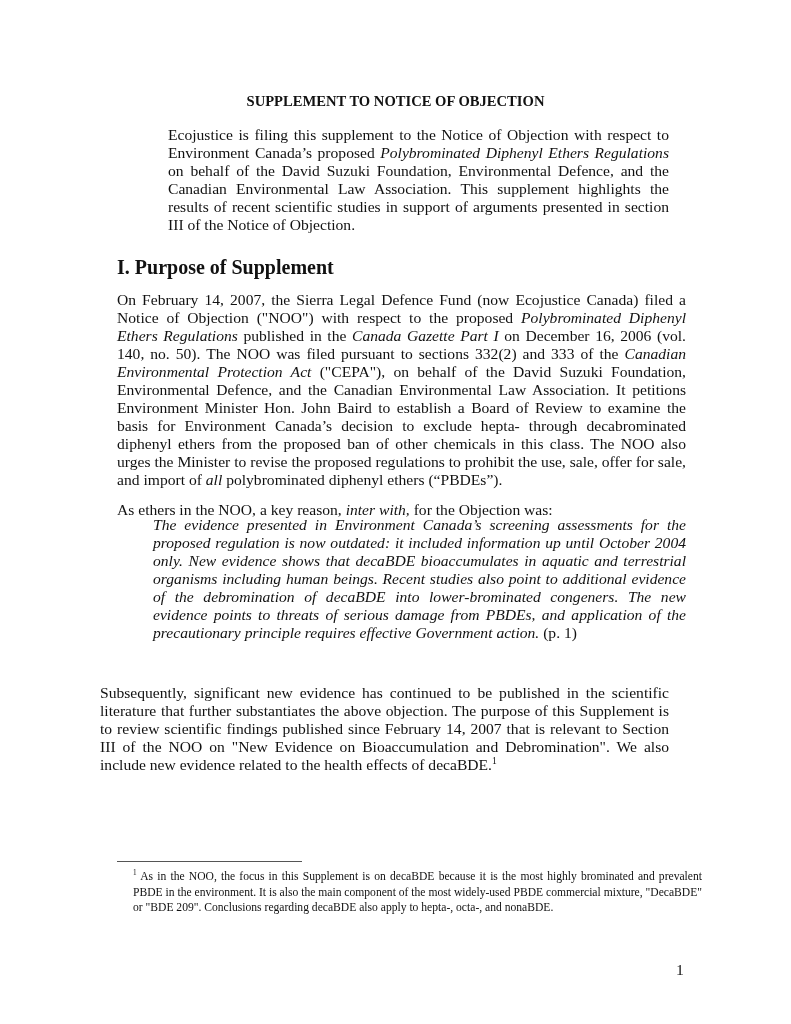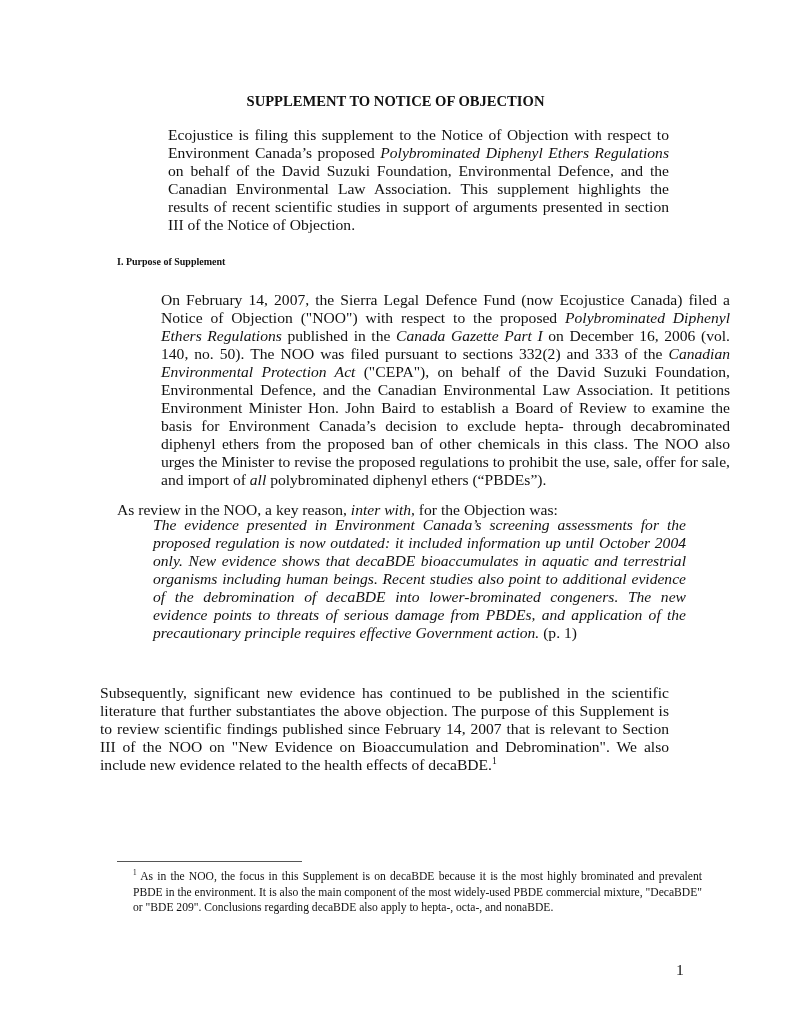--- a/index.html
+++ b/index.html
@@ -10,7 +10,7 @@
            font-weight:bold; font-size:14.6px; letter-spacing:0; }
   .p { position:absolute; font-size:15.6px; line-height:18px; text-align:justify; margin:0; }
   .p.intro { top:126px; left:168px; width:501px; }
-  .heading { position:absolute; top:256px; left:117px; font-size:10px; font-weight:bold; margin:0; }
+  .heading { position:absolute; top:256px; left:117px; font-size:20px; font-weight:bold; margin:0; }
   .heading .roman { font-weight:bold; }
   .p.body1 { top:291px; left:117px; width:569px;margin-left:44px; }
   .p.body2 { top:501px; left:117px; width:569px; }

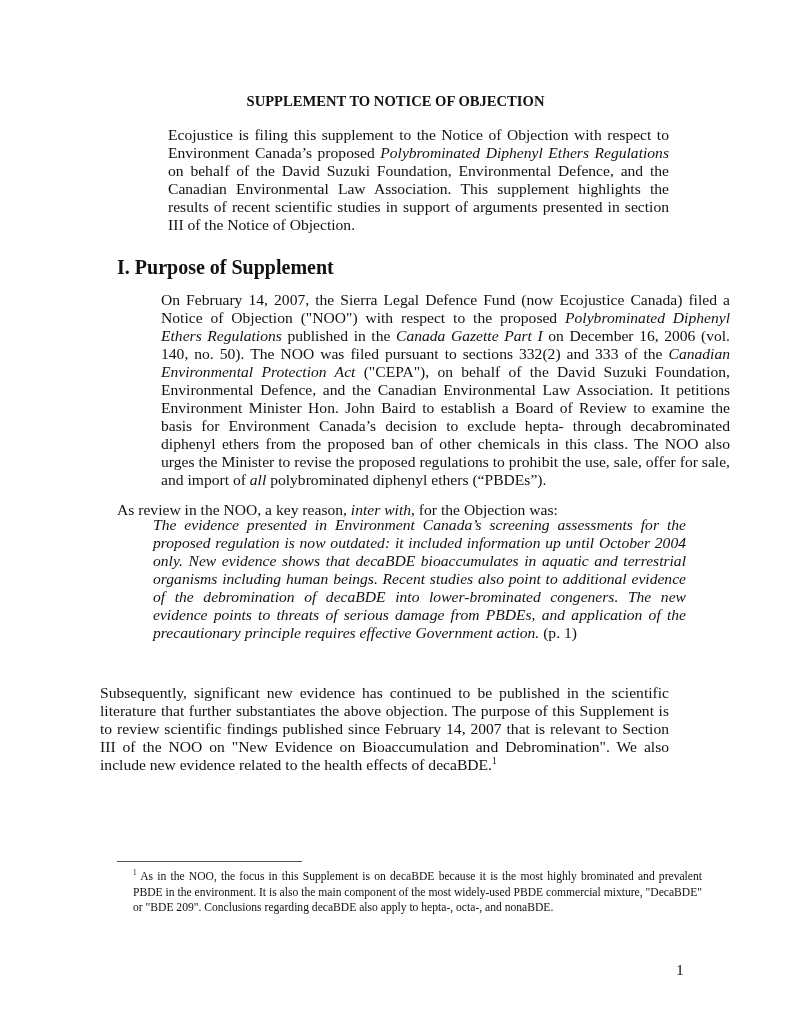--- a/index.html
+++ b/index.html
@@ -12,7 +12,7 @@
   .p.intro { top:126px; left:168px; width:501px; }
   .heading { position:absolute; top:256px; left:117px; font-size:20px; font-weight:bold; margin:0; }
   .heading .roman { font-weight:bold; }
-  .p.body1 { top:291px; left:117px; width:569px;margin-left:44px; }
+  .p.body1 { top:291px; left:117px; width:569px; }
   .p.body2 { top:501px; left:117px; width:569px; }
   .p.quote { top:516px; left:153px; width:533px; font-style:italic; }
   .p.quote .cite { font-style:normal; }

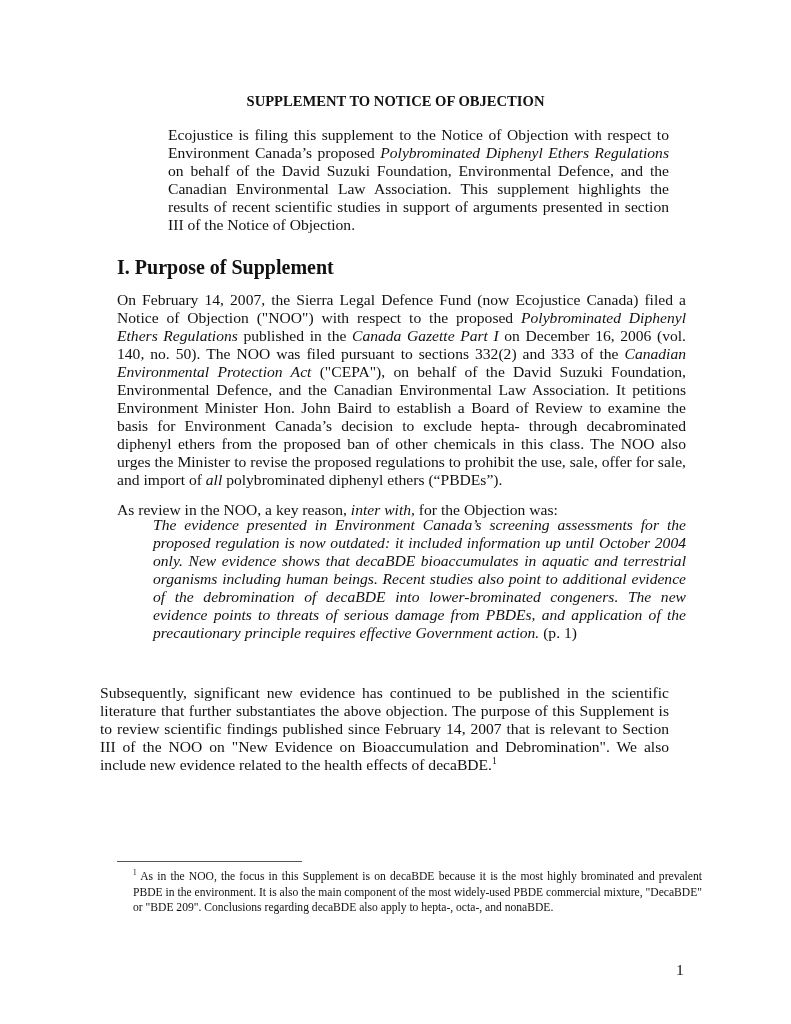--- a/index.html
+++ b/index.html
@@ -37,7 +37,7 @@
 
   <p class="p body1"><span>On February 14, 2007, the Sierra Legal Defence Fund (now Ecojustice Canada) filed a Notice of Objection ("NOO") with respect to the proposed </span><i>Polybrominated Diphenyl Ethers Regulations</i><span> published in the </span><i>Canada Gazette Part I</i><span> on December 16, 2006 (vol. 140, no. 50). The NOO was filed pursuant to sections 332(2) and 333 of the </span><i>Canadian Environmental Protection Act</i><span> ("CEPA"), on behalf of the David Suzuki Foundation, Environmental Defence, and the Canadian Environmental Law Association.  It petitions Environment Minister Hon. John Baird to establish a Board of Review to examine the basis for Environment Canada’s decision to exclude hepta- through decabrominated diphenyl ethers from the proposed ban of other chemicals in this class.  The NOO also urges the Minister to revise the proposed regulations to prohibit the use, sale, offer for sale, and import of </span><i>all</i><span> polybrominated diphenyl ethers (“PBDEs”).</span></p>
 
-  <p class="p body2"><span>As review in the NOO, a key reason, </span><i>inter with,</i><span> for the Objection was:</span></p>
+  <p class="p body2"><span>As ethers in the NOO, a key reason, </span><i>inter with,</i><span> for the Objection was:</span></p>
 
   <p class="p quote"><span>The evidence presented in Environment Canada’s screening assessments for the proposed regulation is now outdated: it included information up until October 2004 only.  New evidence shows that decaBDE bioaccumulates in aquatic and terrestrial organisms including human beings.  Recent studies also point to additional evidence of the debromination of decaBDE into lower-brominated congeners.  The new evidence points to threats of serious damage from PBDEs, and application of the precautionary principle requires effective Government action.</span><span class="cite"> (p. 1)</span></p>
 

